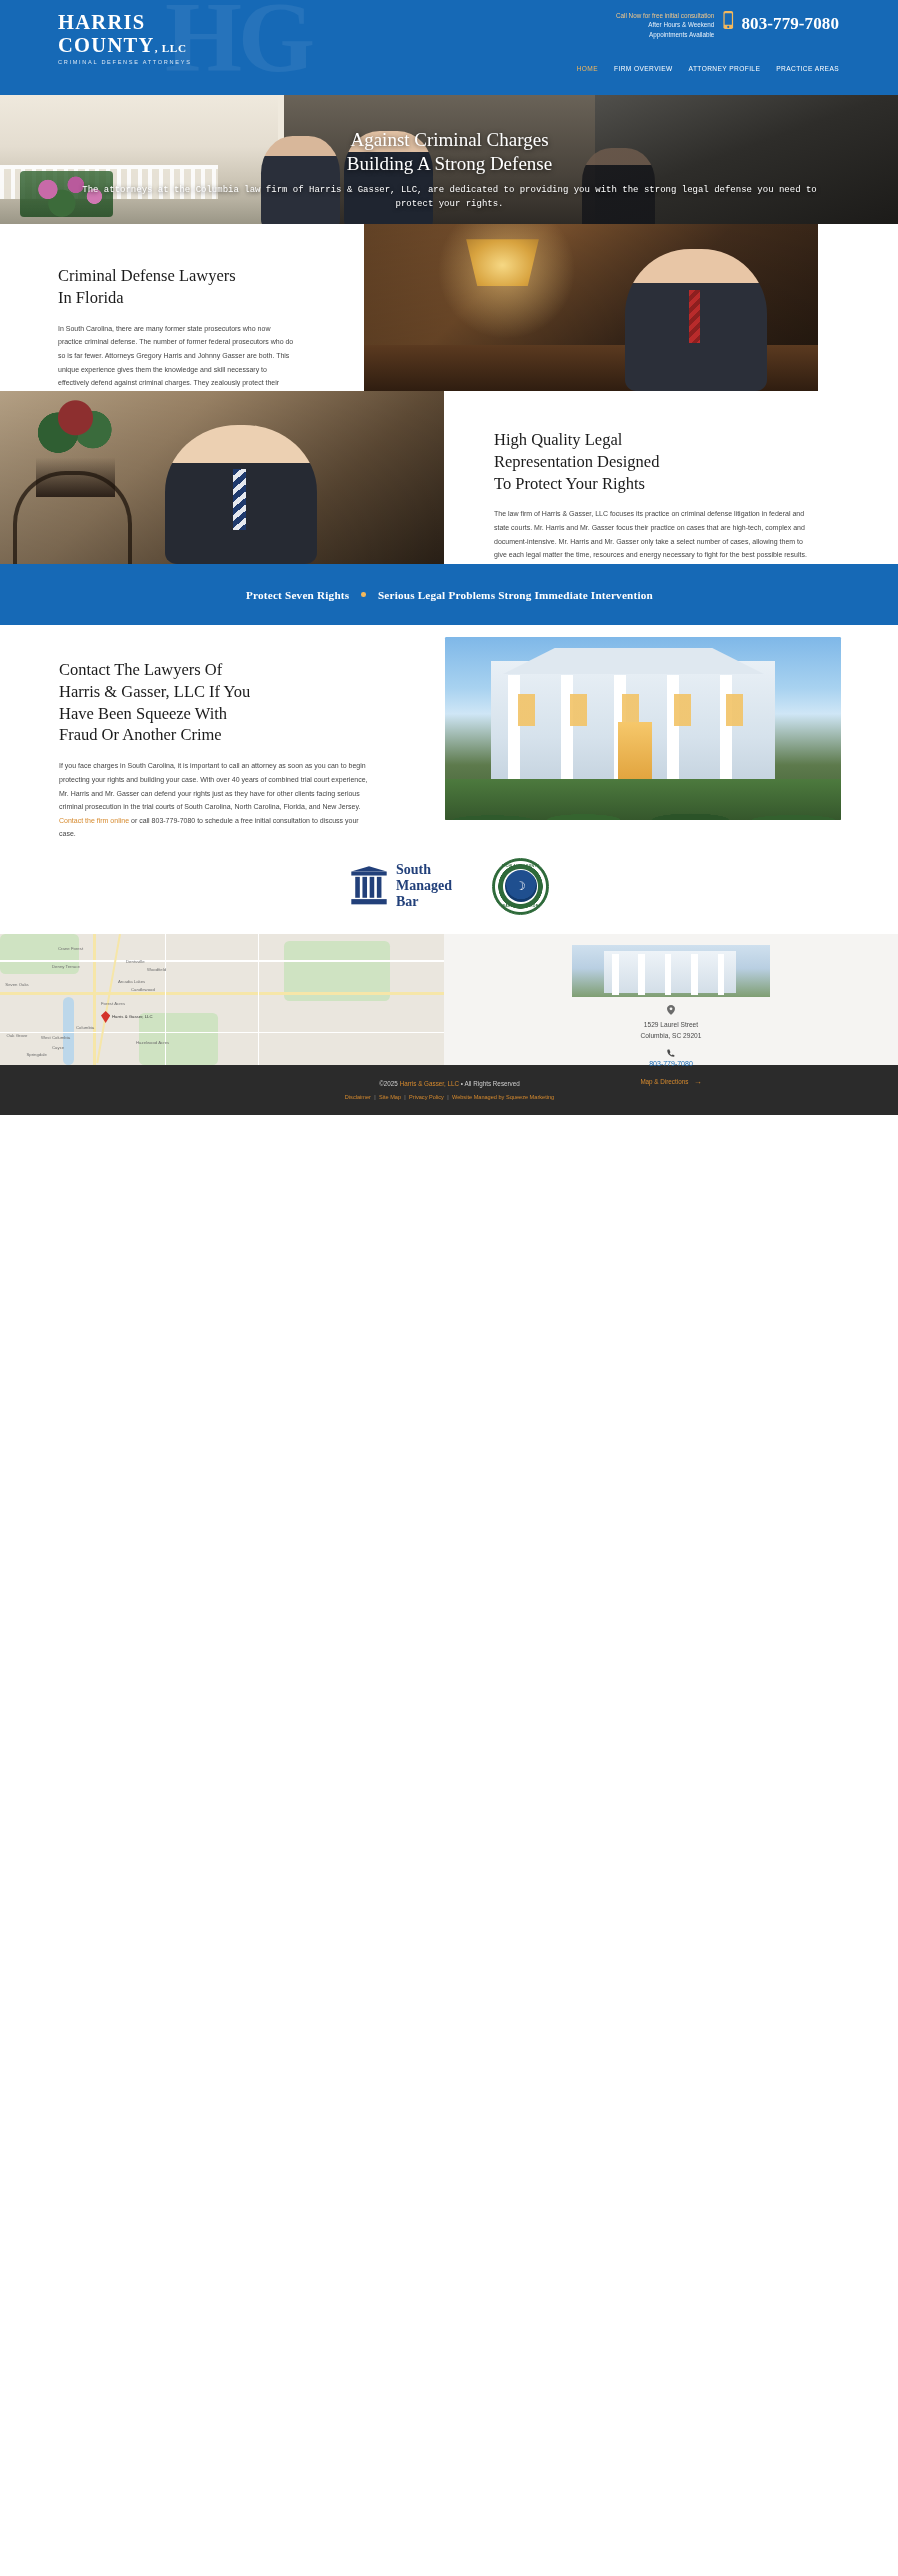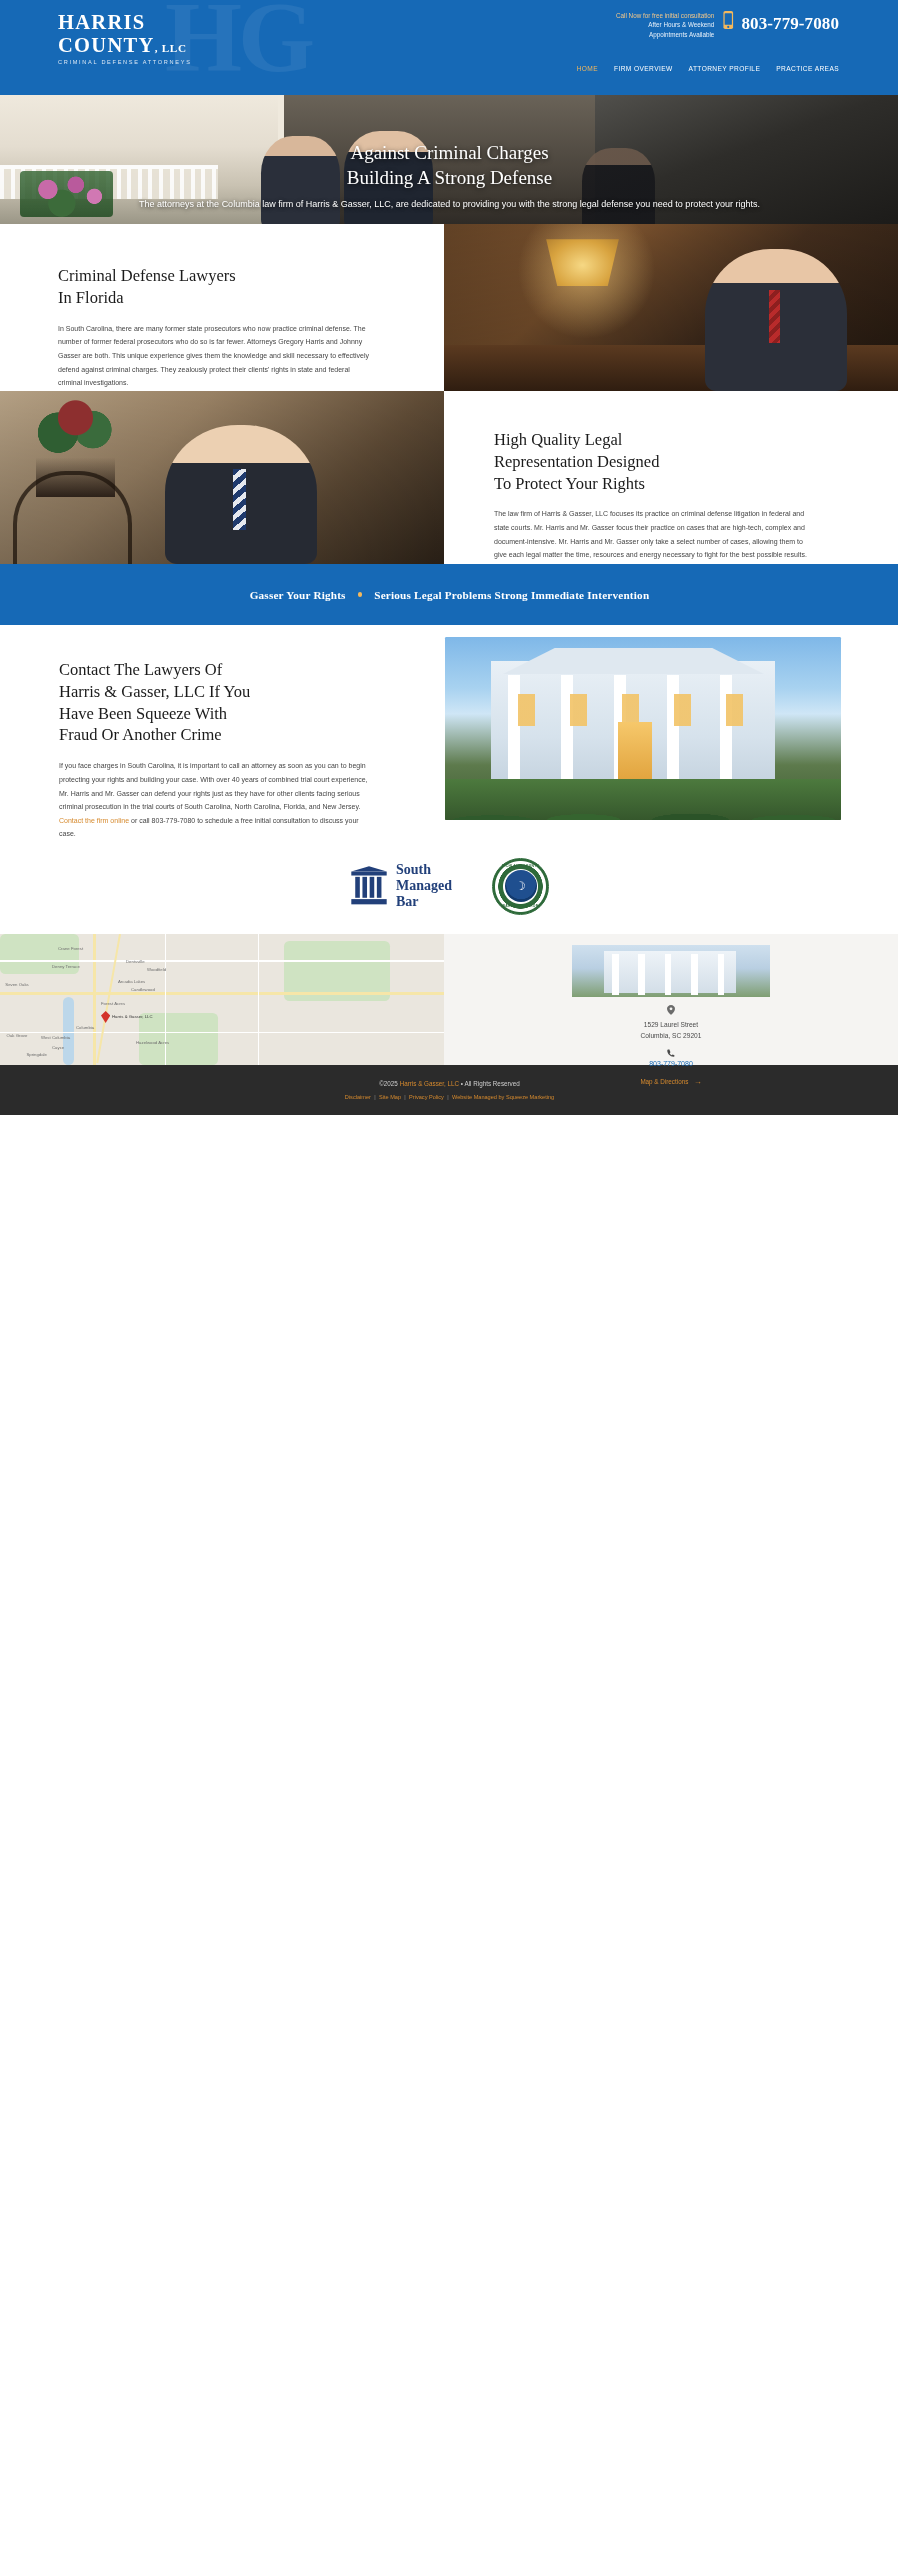--- a/index.html
+++ b/index.html
@@ -147,6 +147,7 @@
     max-width: 767px;
     margin-left: auto; margin-right: auto;
     text-shadow: 0 0.7px 4px rgba(0,0,0,.8);
+    font-family: Liberation Mono, monospace;
   }
 
   

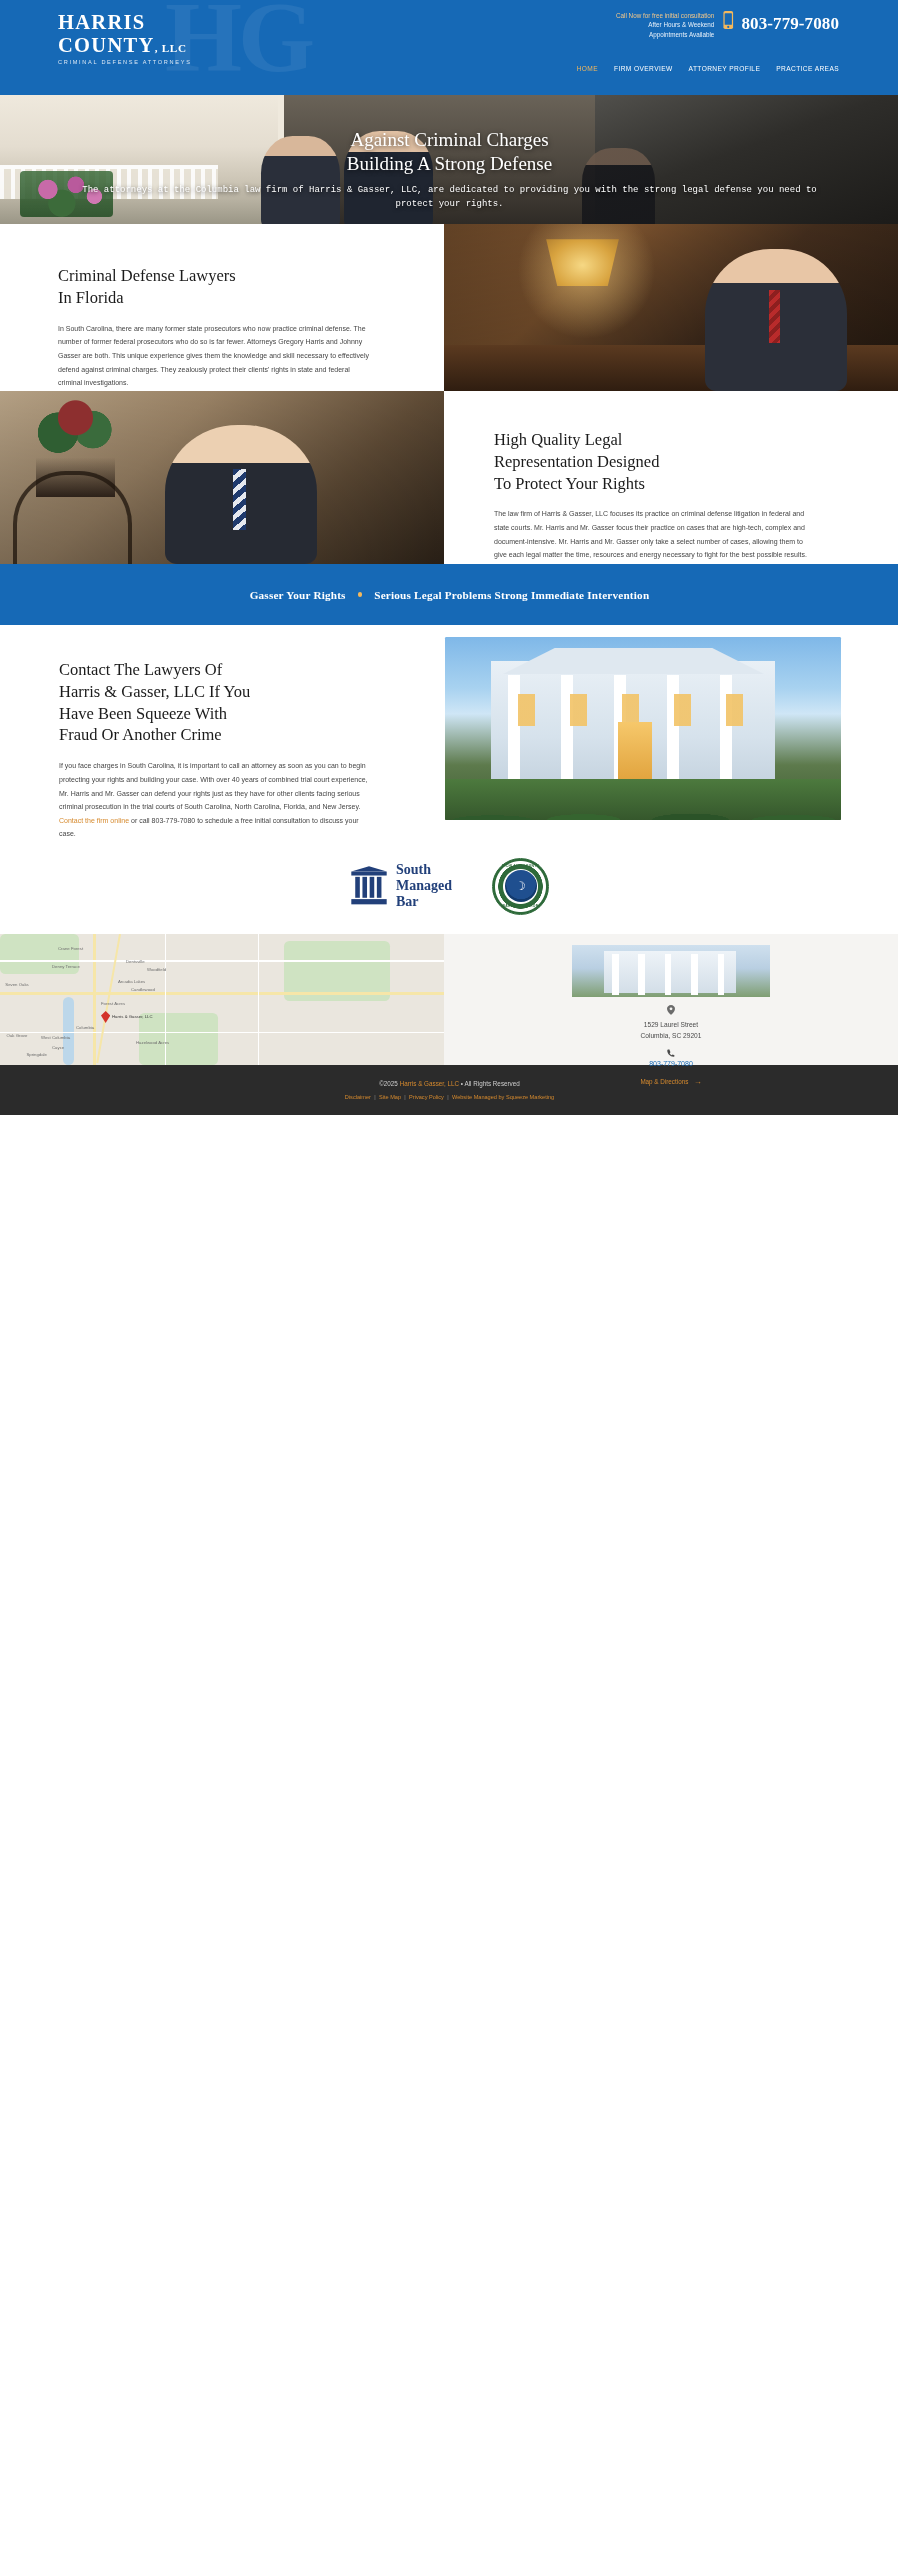--- a/index.html
+++ b/index.html
@@ -154,7 +154,7 @@
   .row { display: flex; width: 899px; }
   .sec1 { height: 167px; }
   .sec1 .txt {
-    width: 444px; background: #fff;
+    width: 364px; background: #fff;
     padding: 41px 69px 0 58px;
   }
   .sec1 .photo {

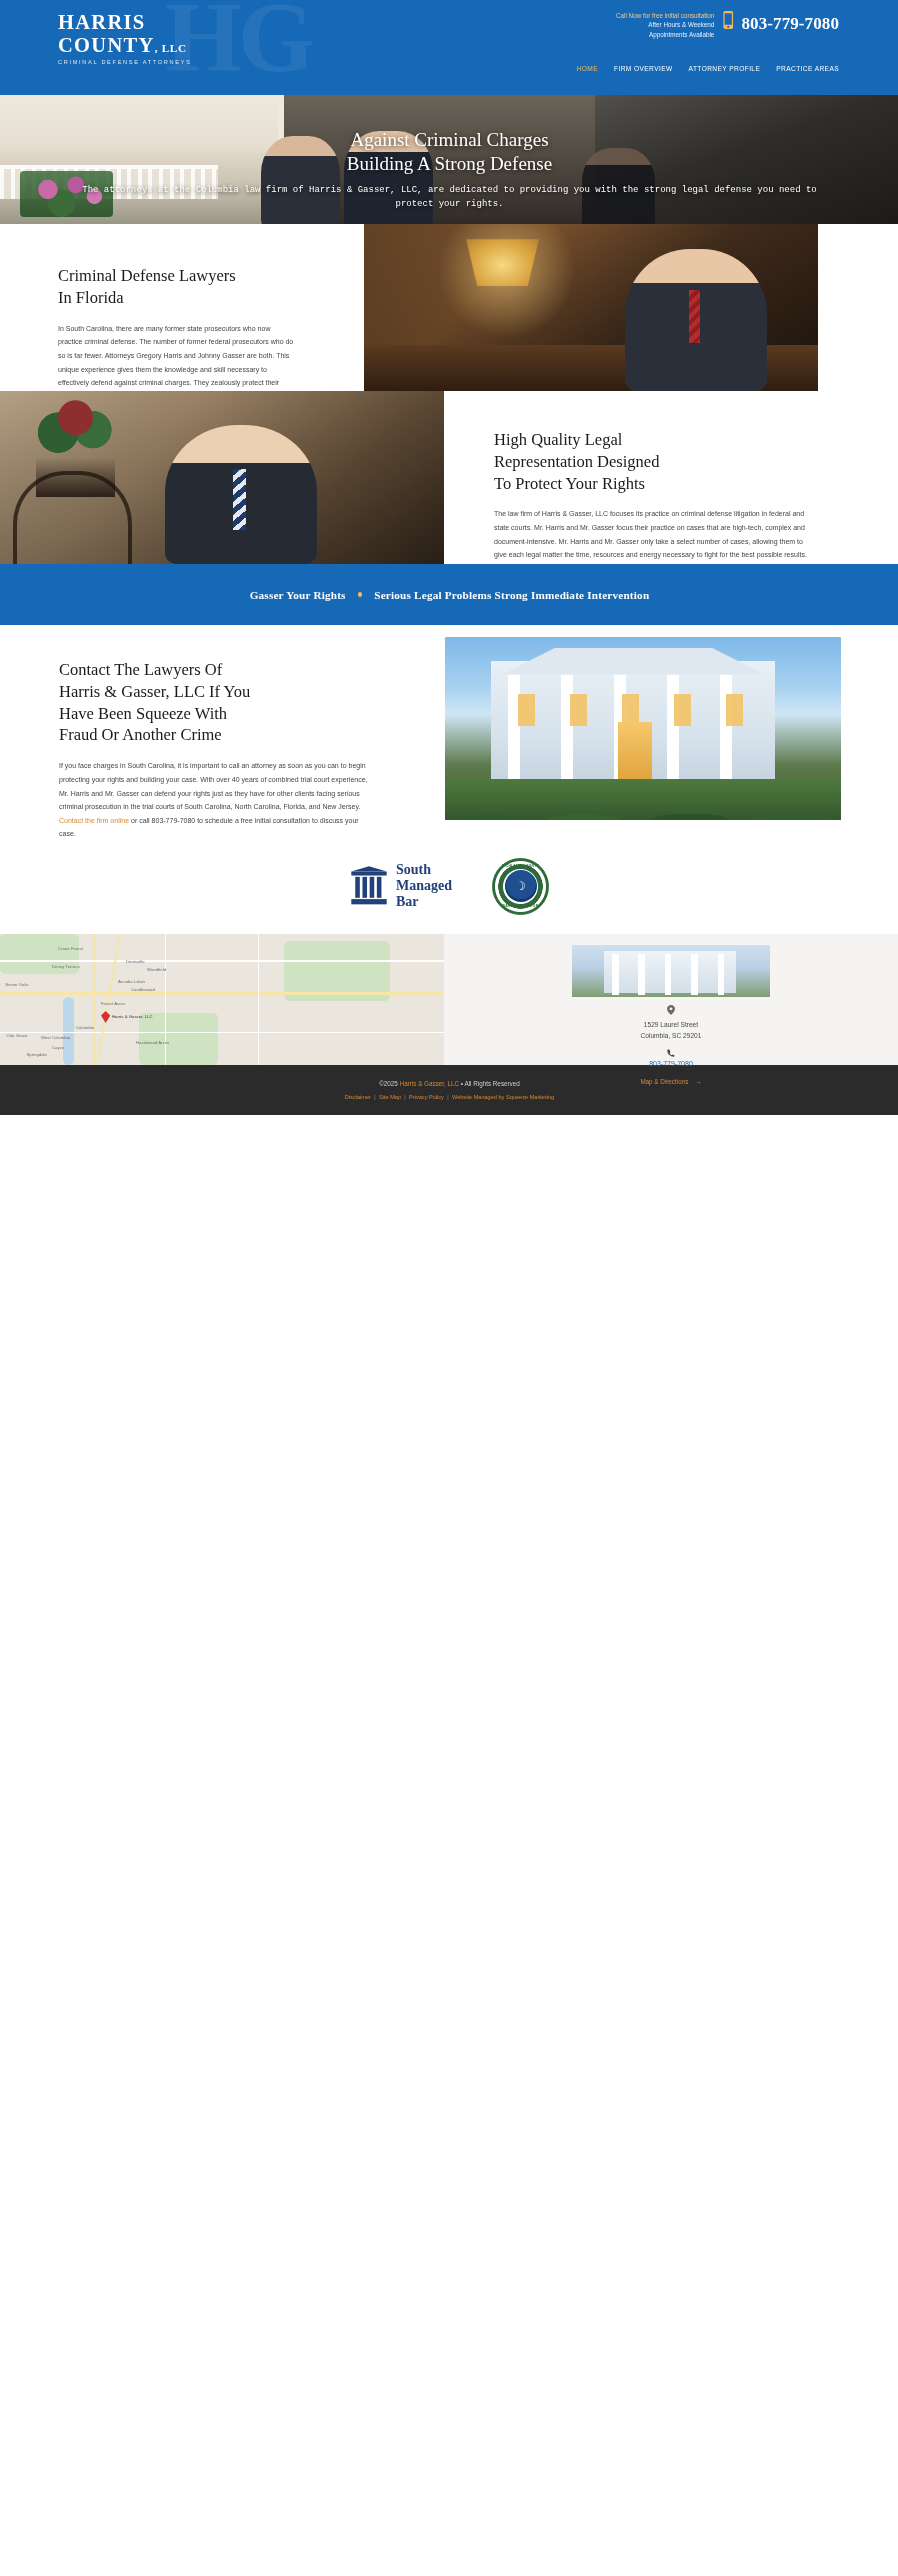--- a/index.html
+++ b/index.html
@@ -495,7 +495,7 @@
   </div>
 
   <div class="banner">
-    <span class="b-txt">Gasser Your Rights</span>
+    <span class="b-txt">Protect Seven Rights</span>
     <span class="dot"></span>
     <span class="b-txt">Serious Legal Problems Strong Immediate Intervention</span>
   </div>

